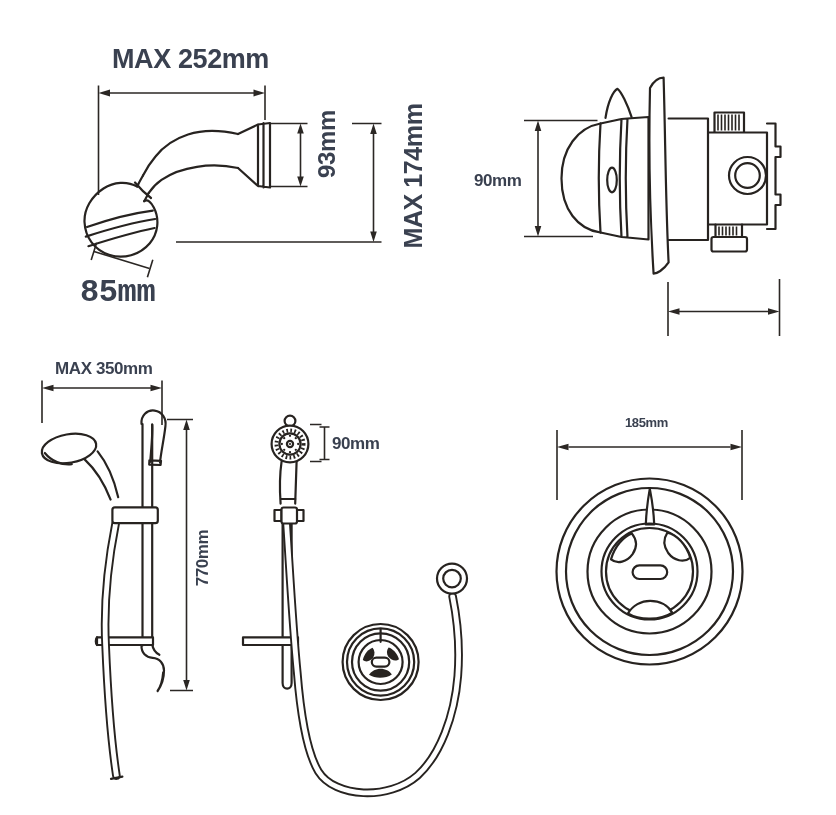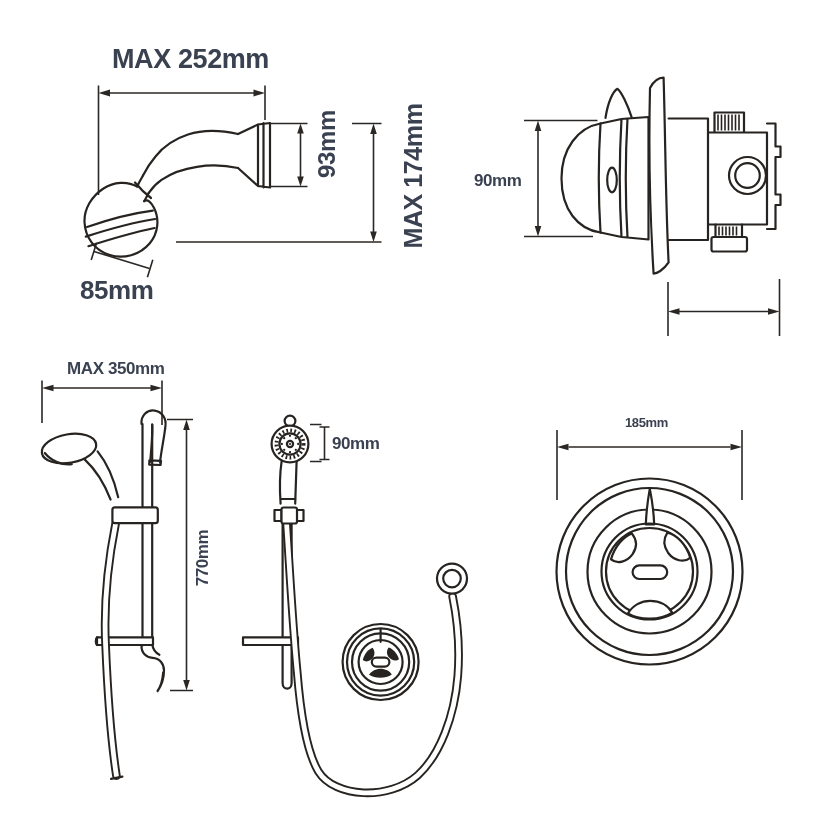--- a/index.html
+++ b/index.html
@@ -183,7 +183,7 @@
   <div class="lbl" style="left:112px;top:46px;font-size:27px;">MAX 252mm</div>
   <div class="lbl rot" style="left:327px;top:144px;font-size:24px;">93mm</div>
   <div class="lbl rot" style="left:413px;top:176px;font-size:25px;">MAX 174mm</div>
-  <div class="lbl" style="left:80px;top:277px;font-size:26px;">85mm</div>
+  <div class="lbl" style="left:80px;top:277px;font-size:32px;font-family:Liberation Mono, monospace;">85mm</div>
 
   <div class="lbl" style="left:474px;top:172px;font-size:17px;">90mm</div>
 

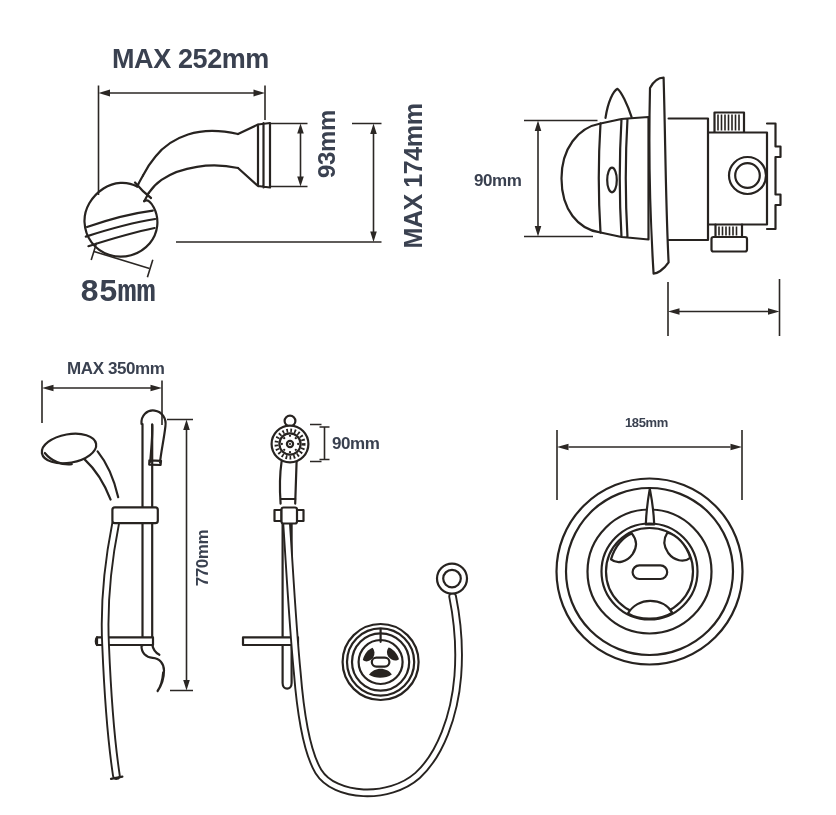--- a/index.html
+++ b/index.html
@@ -187,7 +187,7 @@
 
   <div class="lbl" style="left:474px;top:172px;font-size:17px;">90mm</div>
 
-  <div class="lbl" style="left:55px;top:360px;font-size:17px;margin-left:12px;">MAX 350mm</div>
+  <div class="lbl" style="left:55px;top:360px;font-size:17px;">MAX 350mm</div>
   <div class="lbl rot" style="left:202px;top:558px;font-size:17px;">770mm</div>
 
   <div class="lbl" style="left:332px;top:435px;font-size:17px;">90mm</div>

